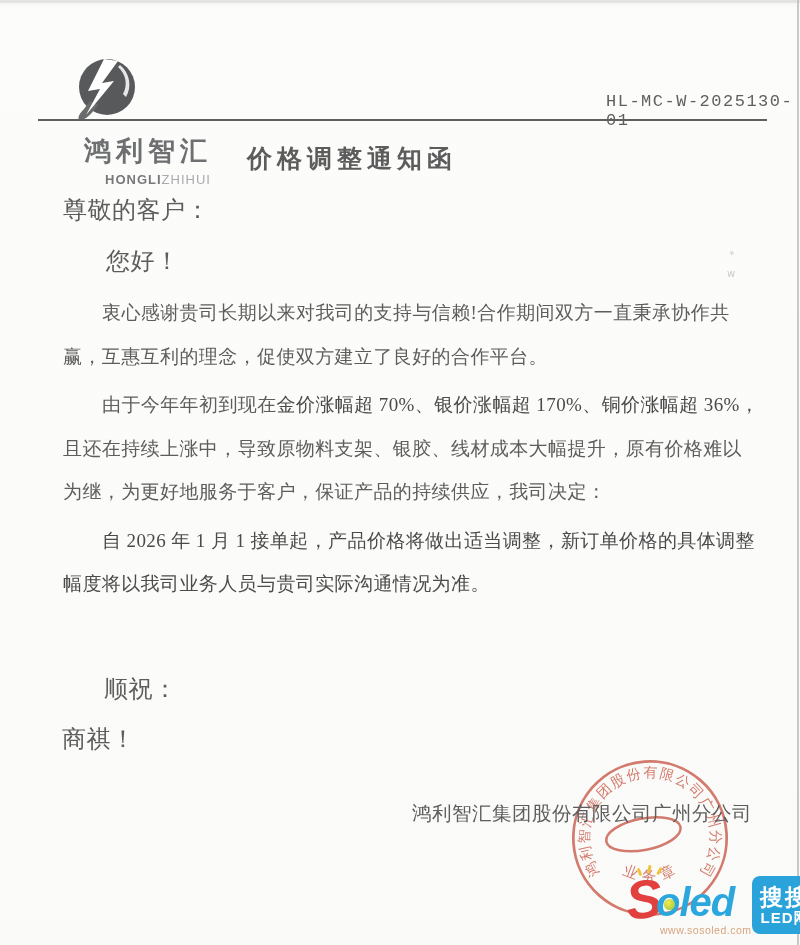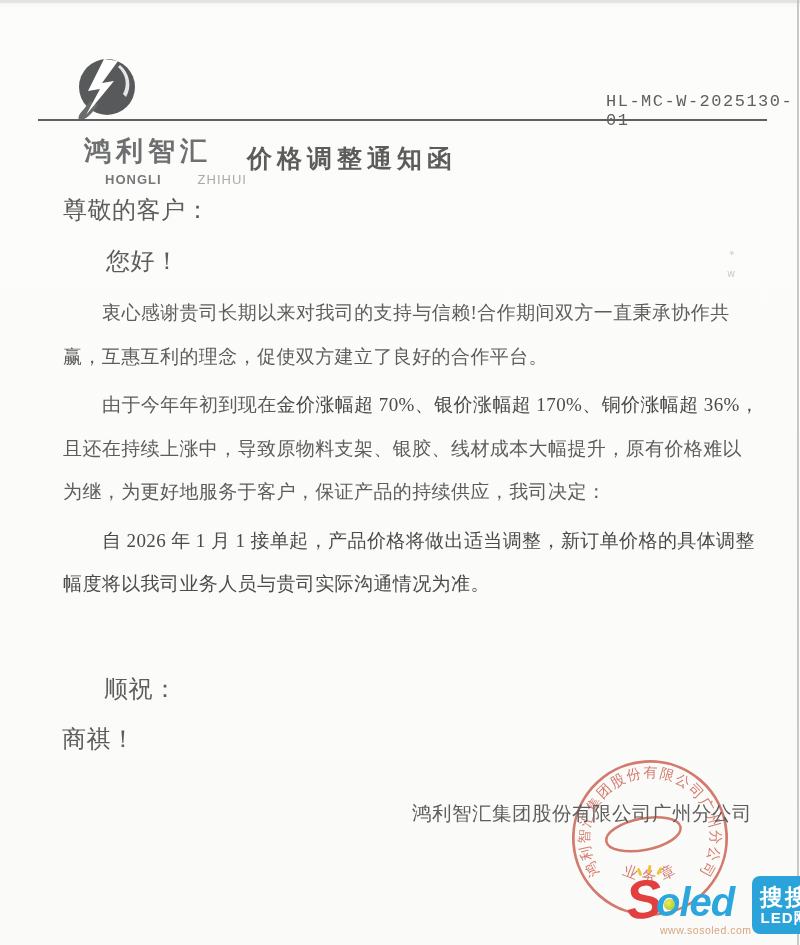--- a/index.html
+++ b/index.html
@@ -22,7 +22,7 @@
   .logo-cn{font-size:27px;color:#6e6f71;letter-spacing:5px;font-family:"Liberation Sans",sans-serif;font-weight:600;}
   .logo-en{font-size:13px;letter-spacing:1px;font-family:"Liberation Sans",sans-serif;margin-top:3px;}
   .logo-en .b{color:#77787a;font-weight:700;padding-left:21px;}
-  .logo-en .l{color:#a9aaac;font-weight:400;margin-left:36px;}
+  .logo-en .l{color:#a9aaac;font-weight:400;}
   .doc-number{position:absolute;left:606px;top:92px;font-size:17px;color:#5f5f5f;letter-spacing:1.5px;font-family:"Liberation Mono","DejaVu Sans Mono",monospace;}
   .head-rule{position:absolute;left:38px;top:119px;width:729px;height:2px;background:#5e5f5f;}
 

